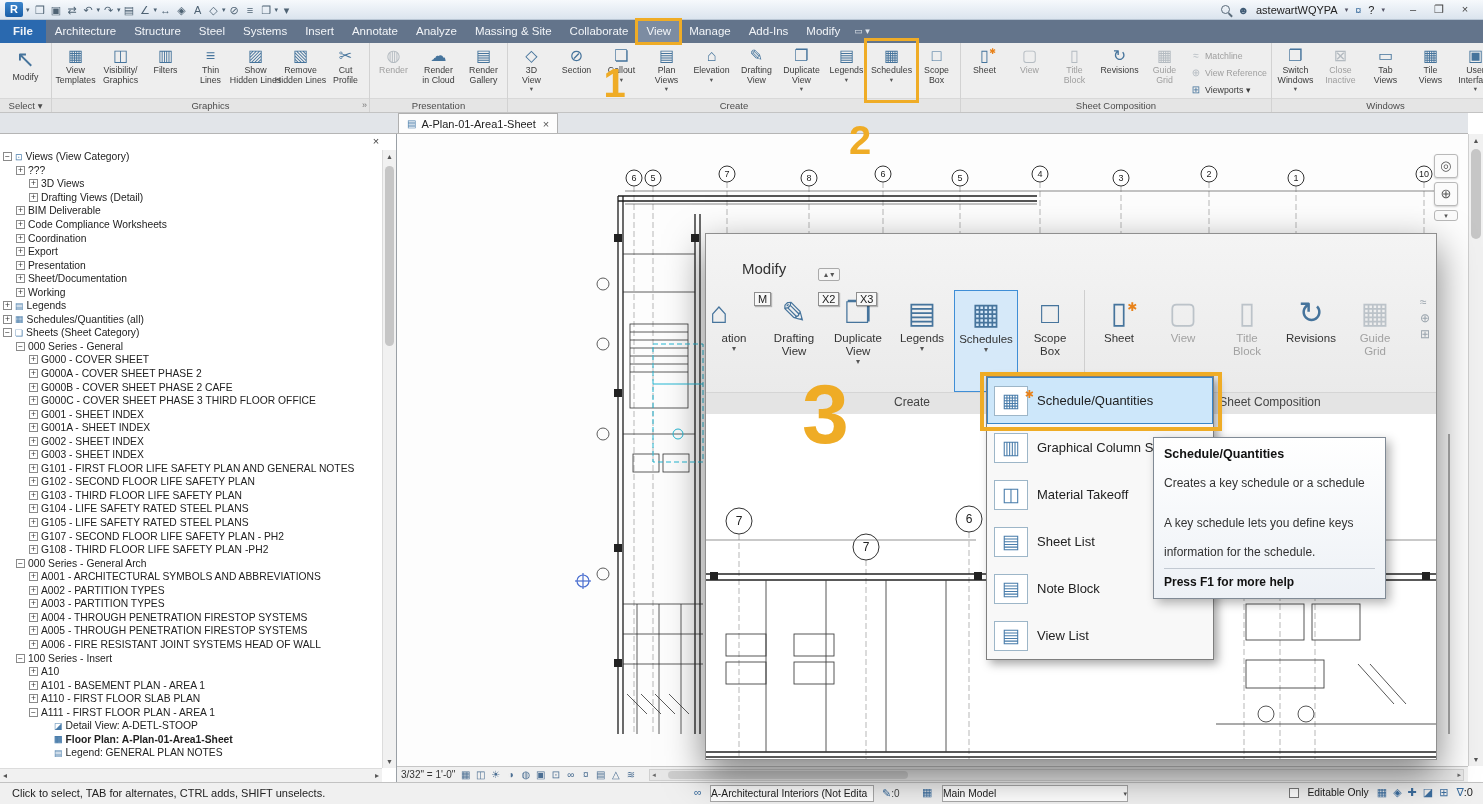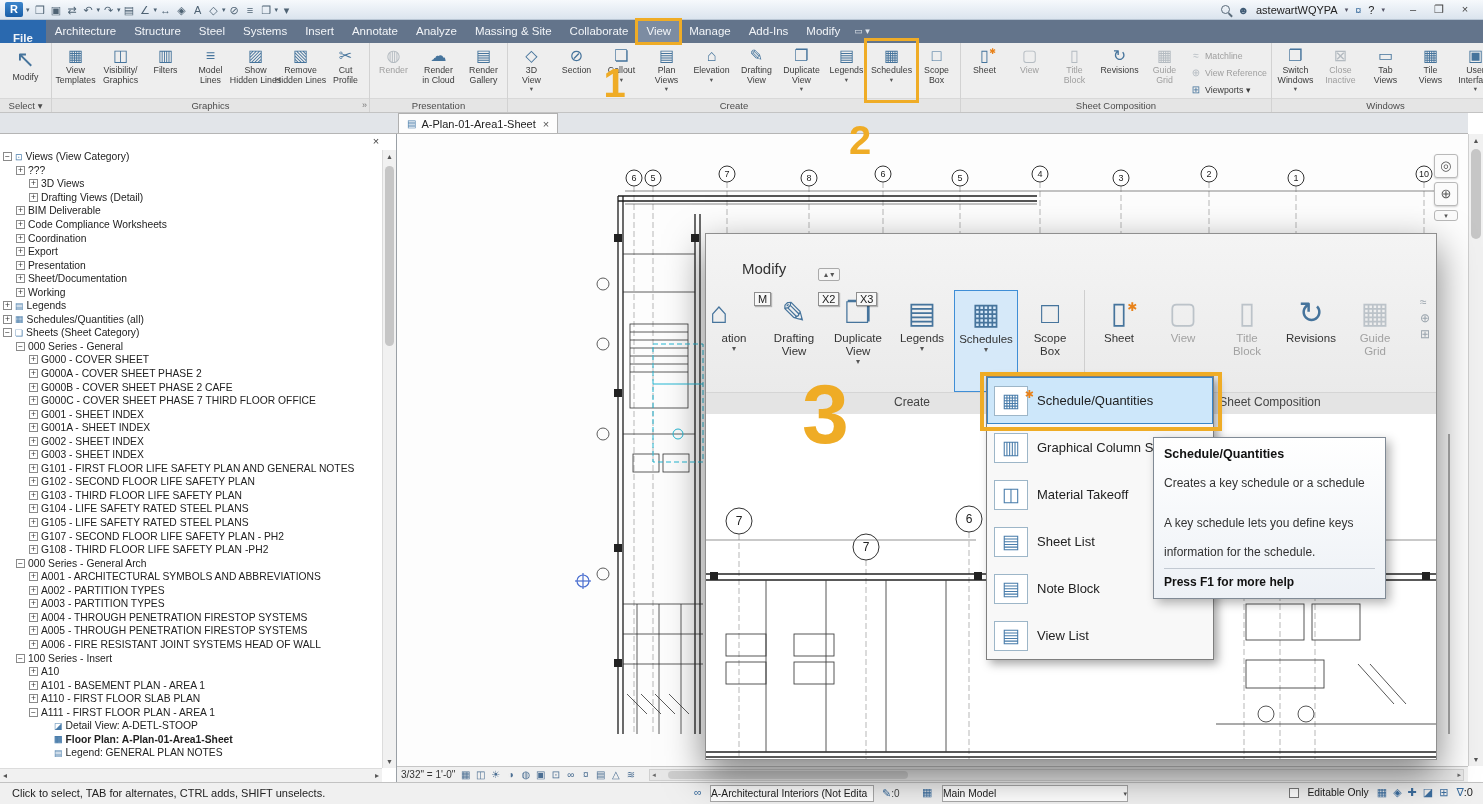--- a/index.html
+++ b/index.html
@@ -24,7 +24,7 @@
   
   .tabstrip{position:absolute;top:20px;left:0;right:0;height:23px;background:#63748b;display:flex;align-items:stretch;}
   .tab{color:#f1f4f8;font-size:11.5px;padding:5px 9px 0;white-space:nowrap;}
-  .tab.file{background:#2a69af;font-weight:bold;padding:12px 13px 0;}
+  .tab.file{background:#2a69af;font-weight:bold;padding:5px 13px 0;}
   .tab.active{background:#7c8ca2;}
   .ribbon-toggle{margin-left:5px;color:#dfe5ec;font-size:9px;padding-top:6px;}
 

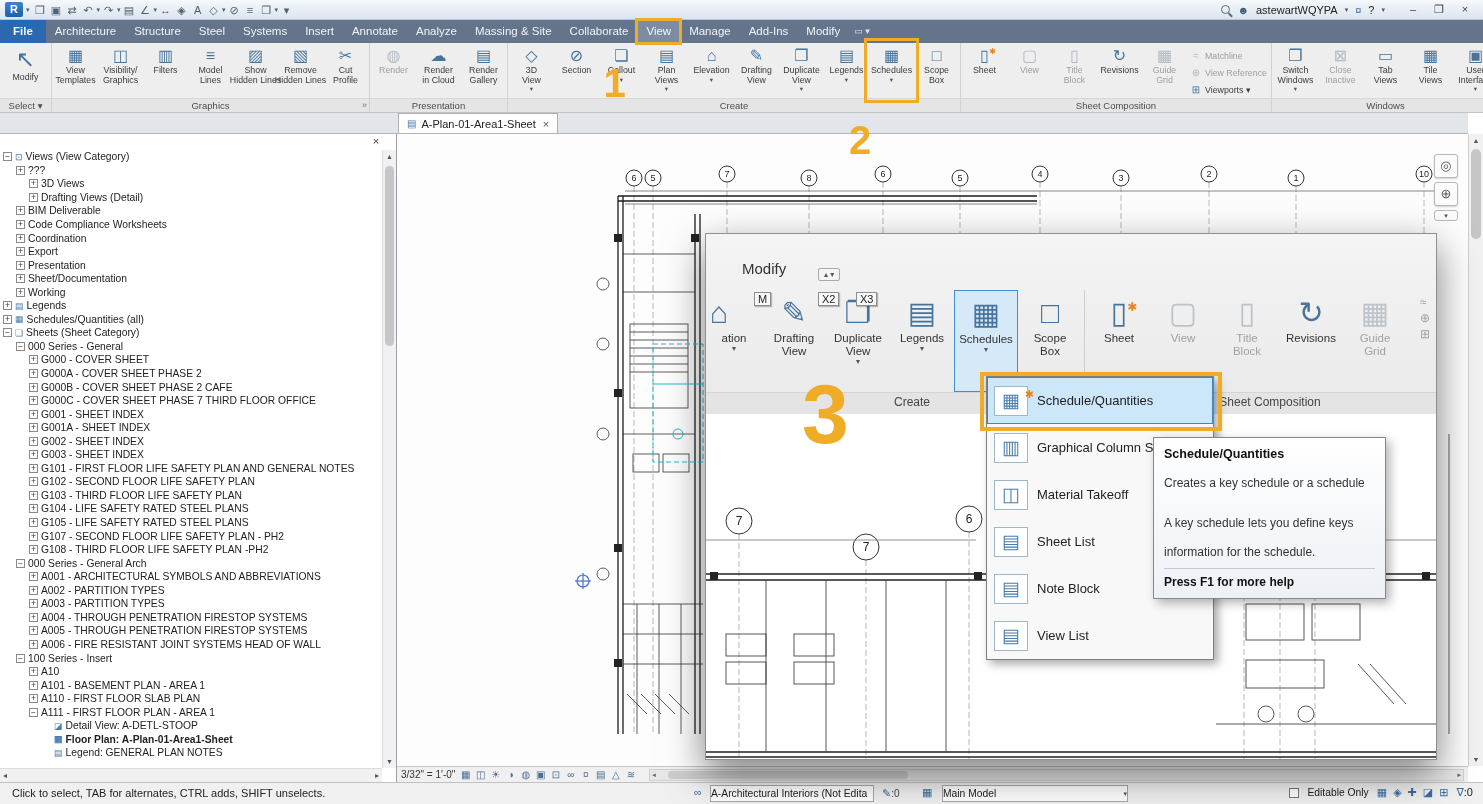--- a/index.html
+++ b/index.html
@@ -239,7 +239,7 @@
           <div class="rbtn">
             <div class="ricon">≡</div>
             <div class="rlabel">
-              <div>Model</div>
+              <div>Thin</div>
               <div>Lines</div>
             </div>
           </div>

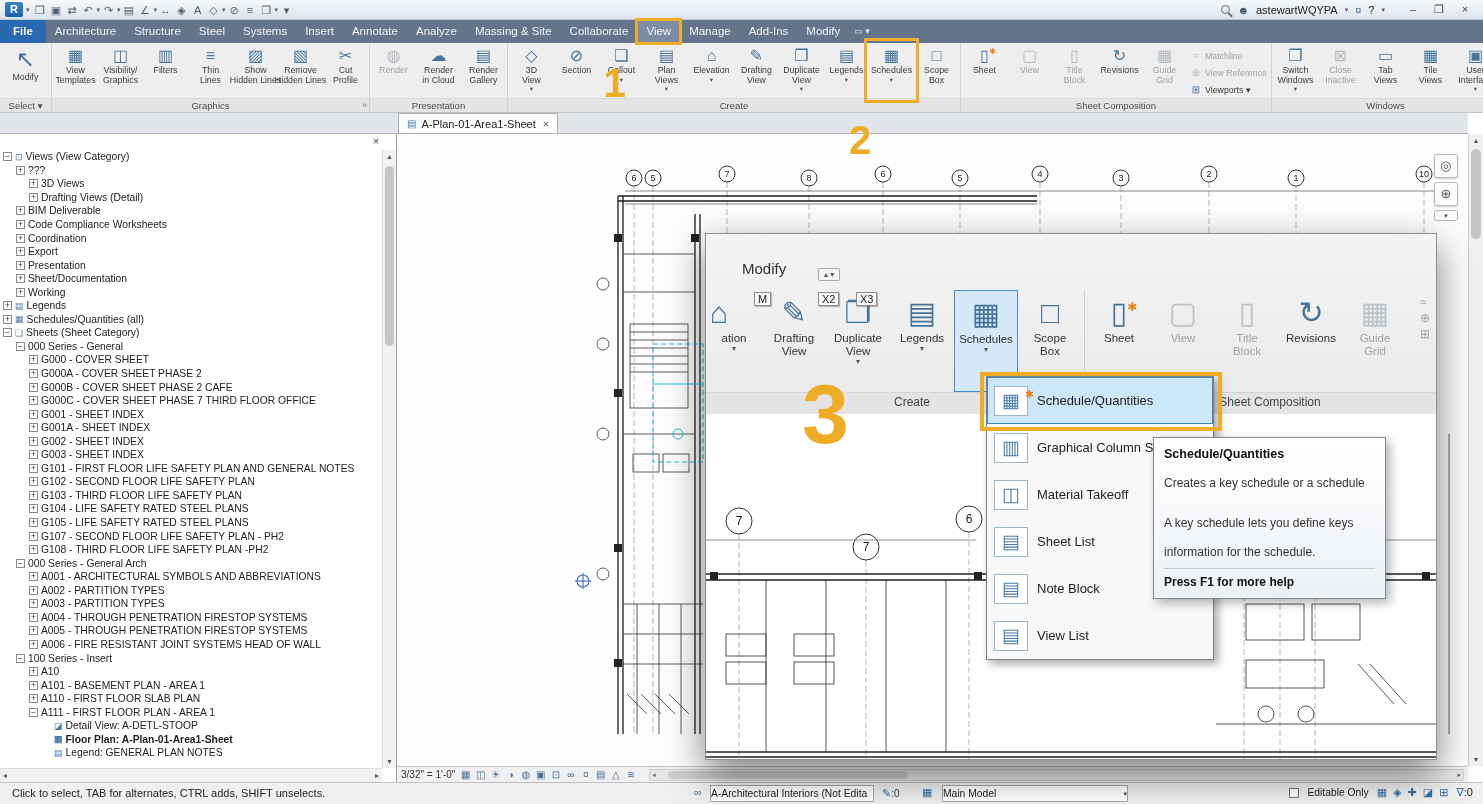--- a/index.html
+++ b/index.html
@@ -555,7 +555,7 @@
         </div>
         <div class="trow" style="padding-left: 29px;">
           <span class="texp">+</span>
-          <span class="tlabel">G000C - COVER SHEET PHASE 7 THIRD FLOOR OFFICE</span>
+          <span class="tlabel">G000C - COVER SHEET PHASE 3 THIRD FLOOR OFFICE</span>
         </div>
         <div class="trow" style="padding-left: 29px;">
           <span class="texp">+</span>

